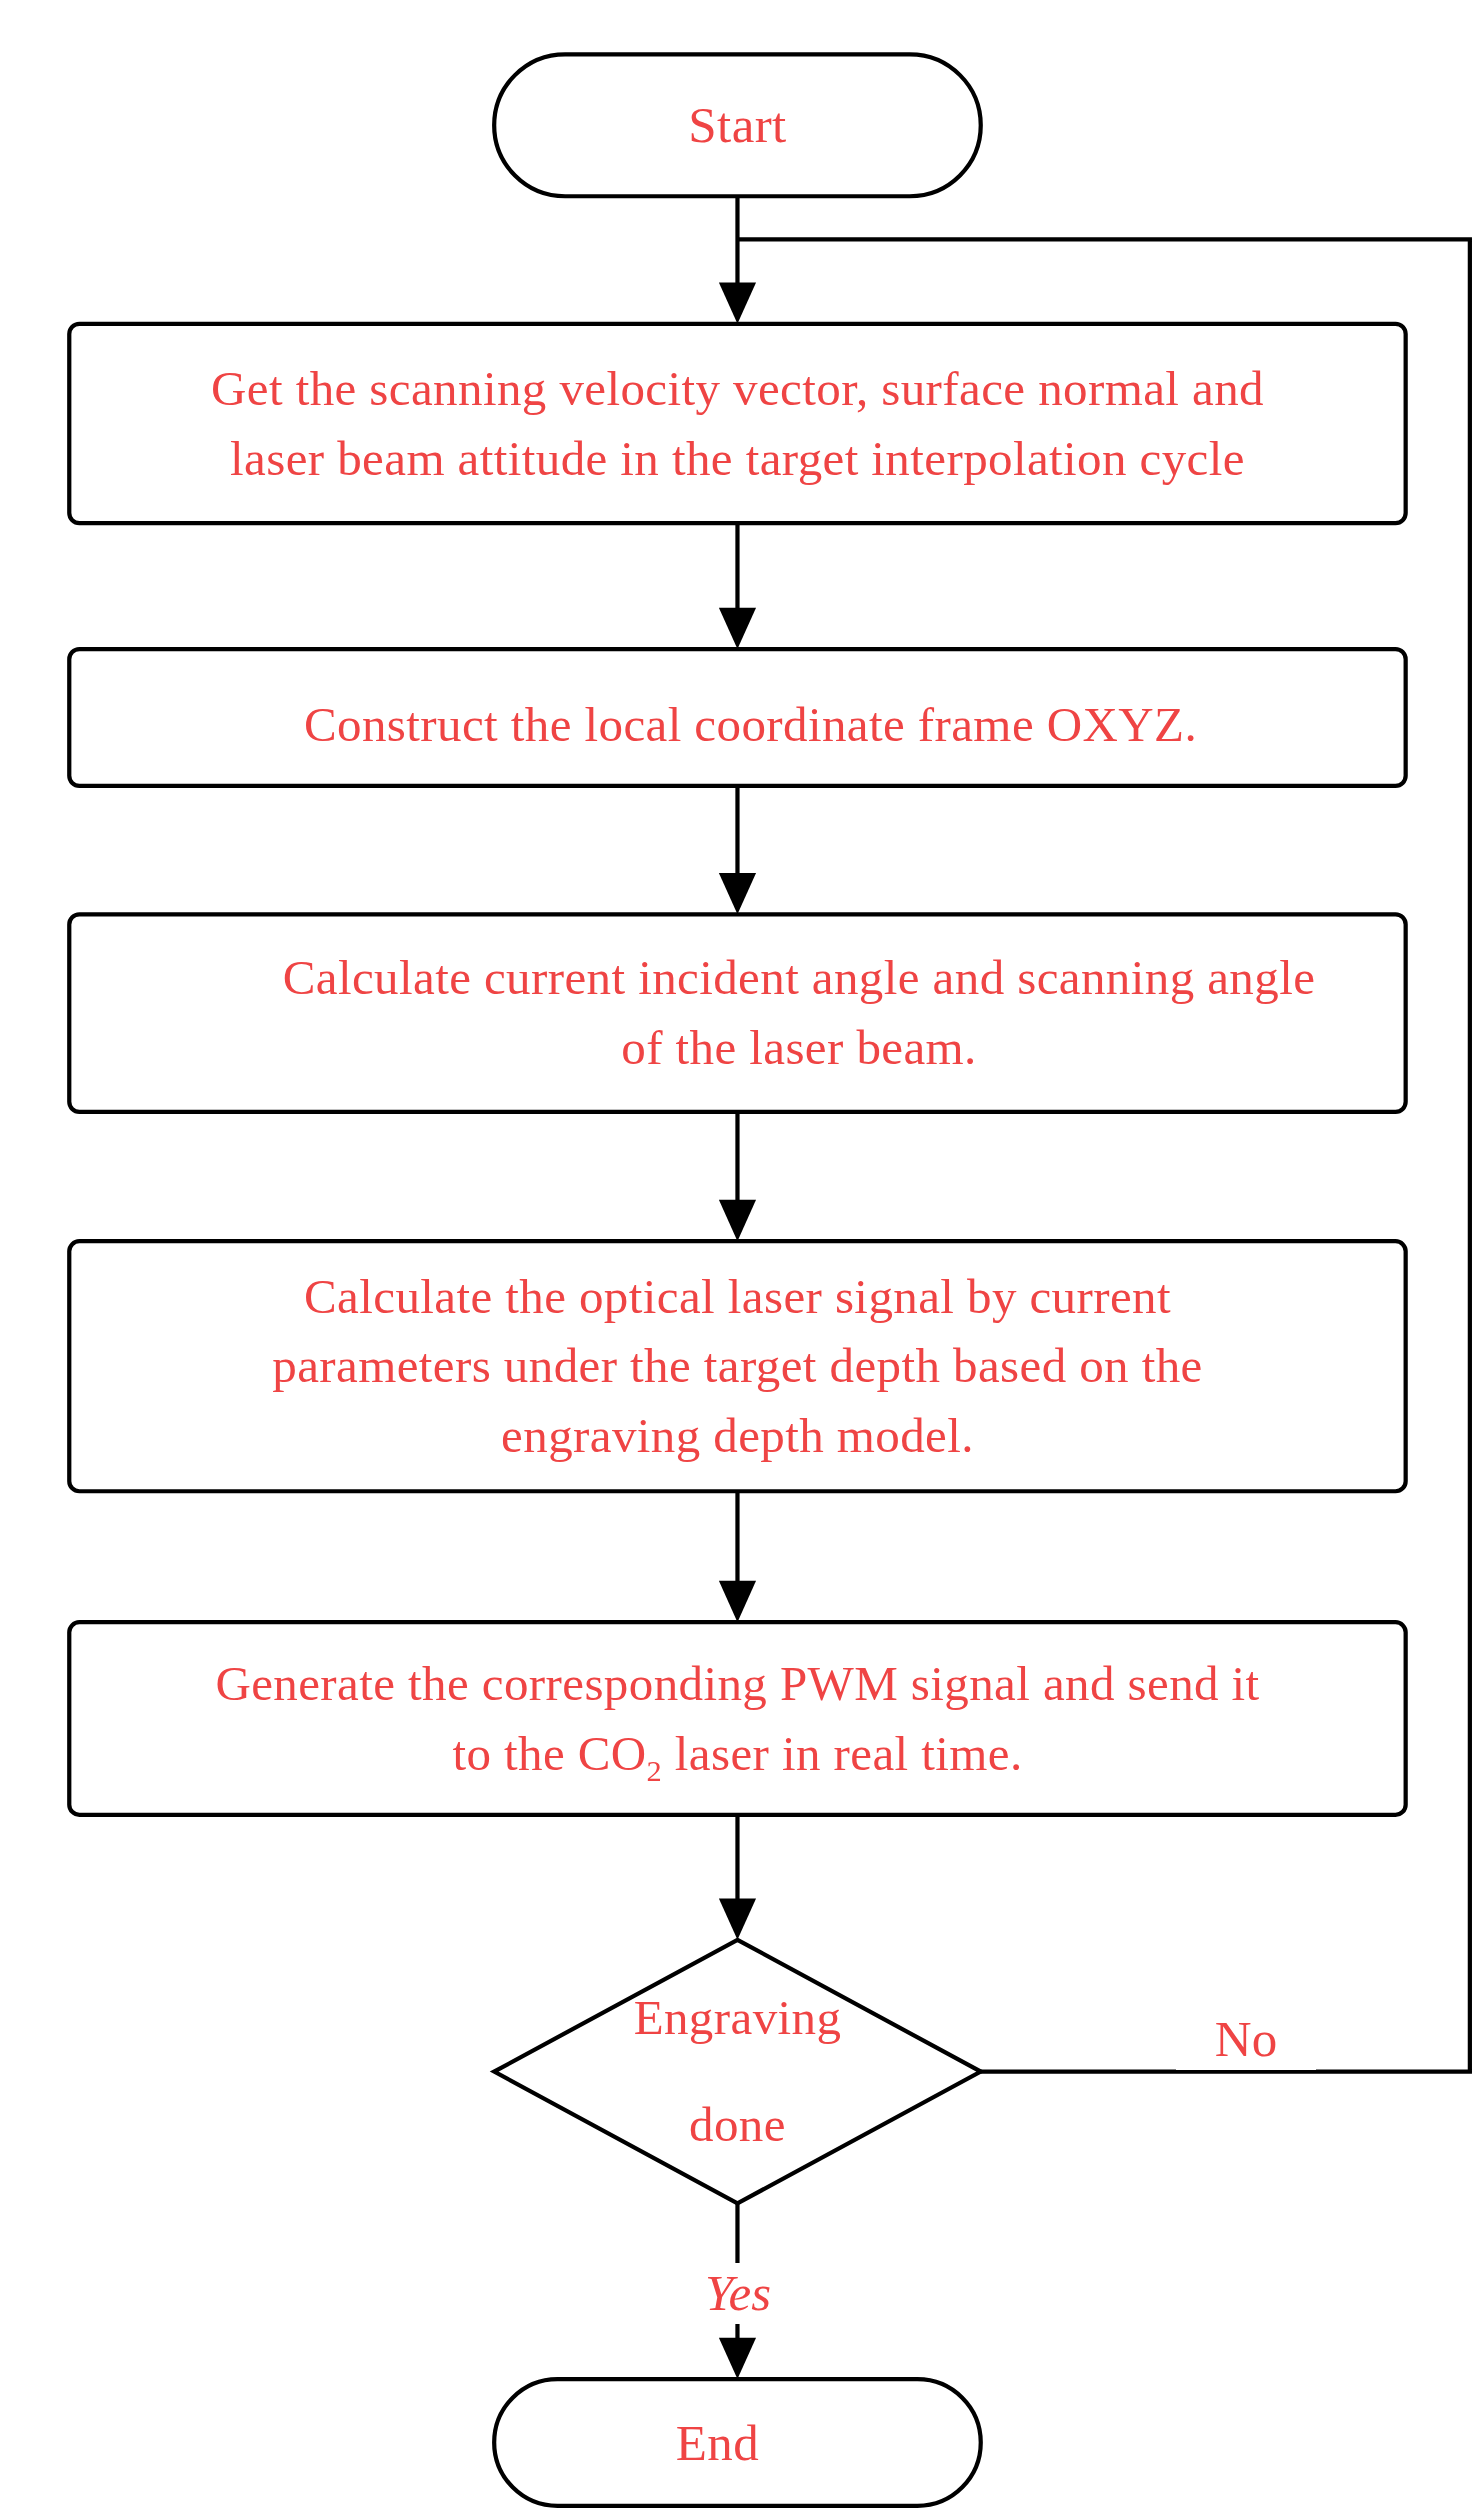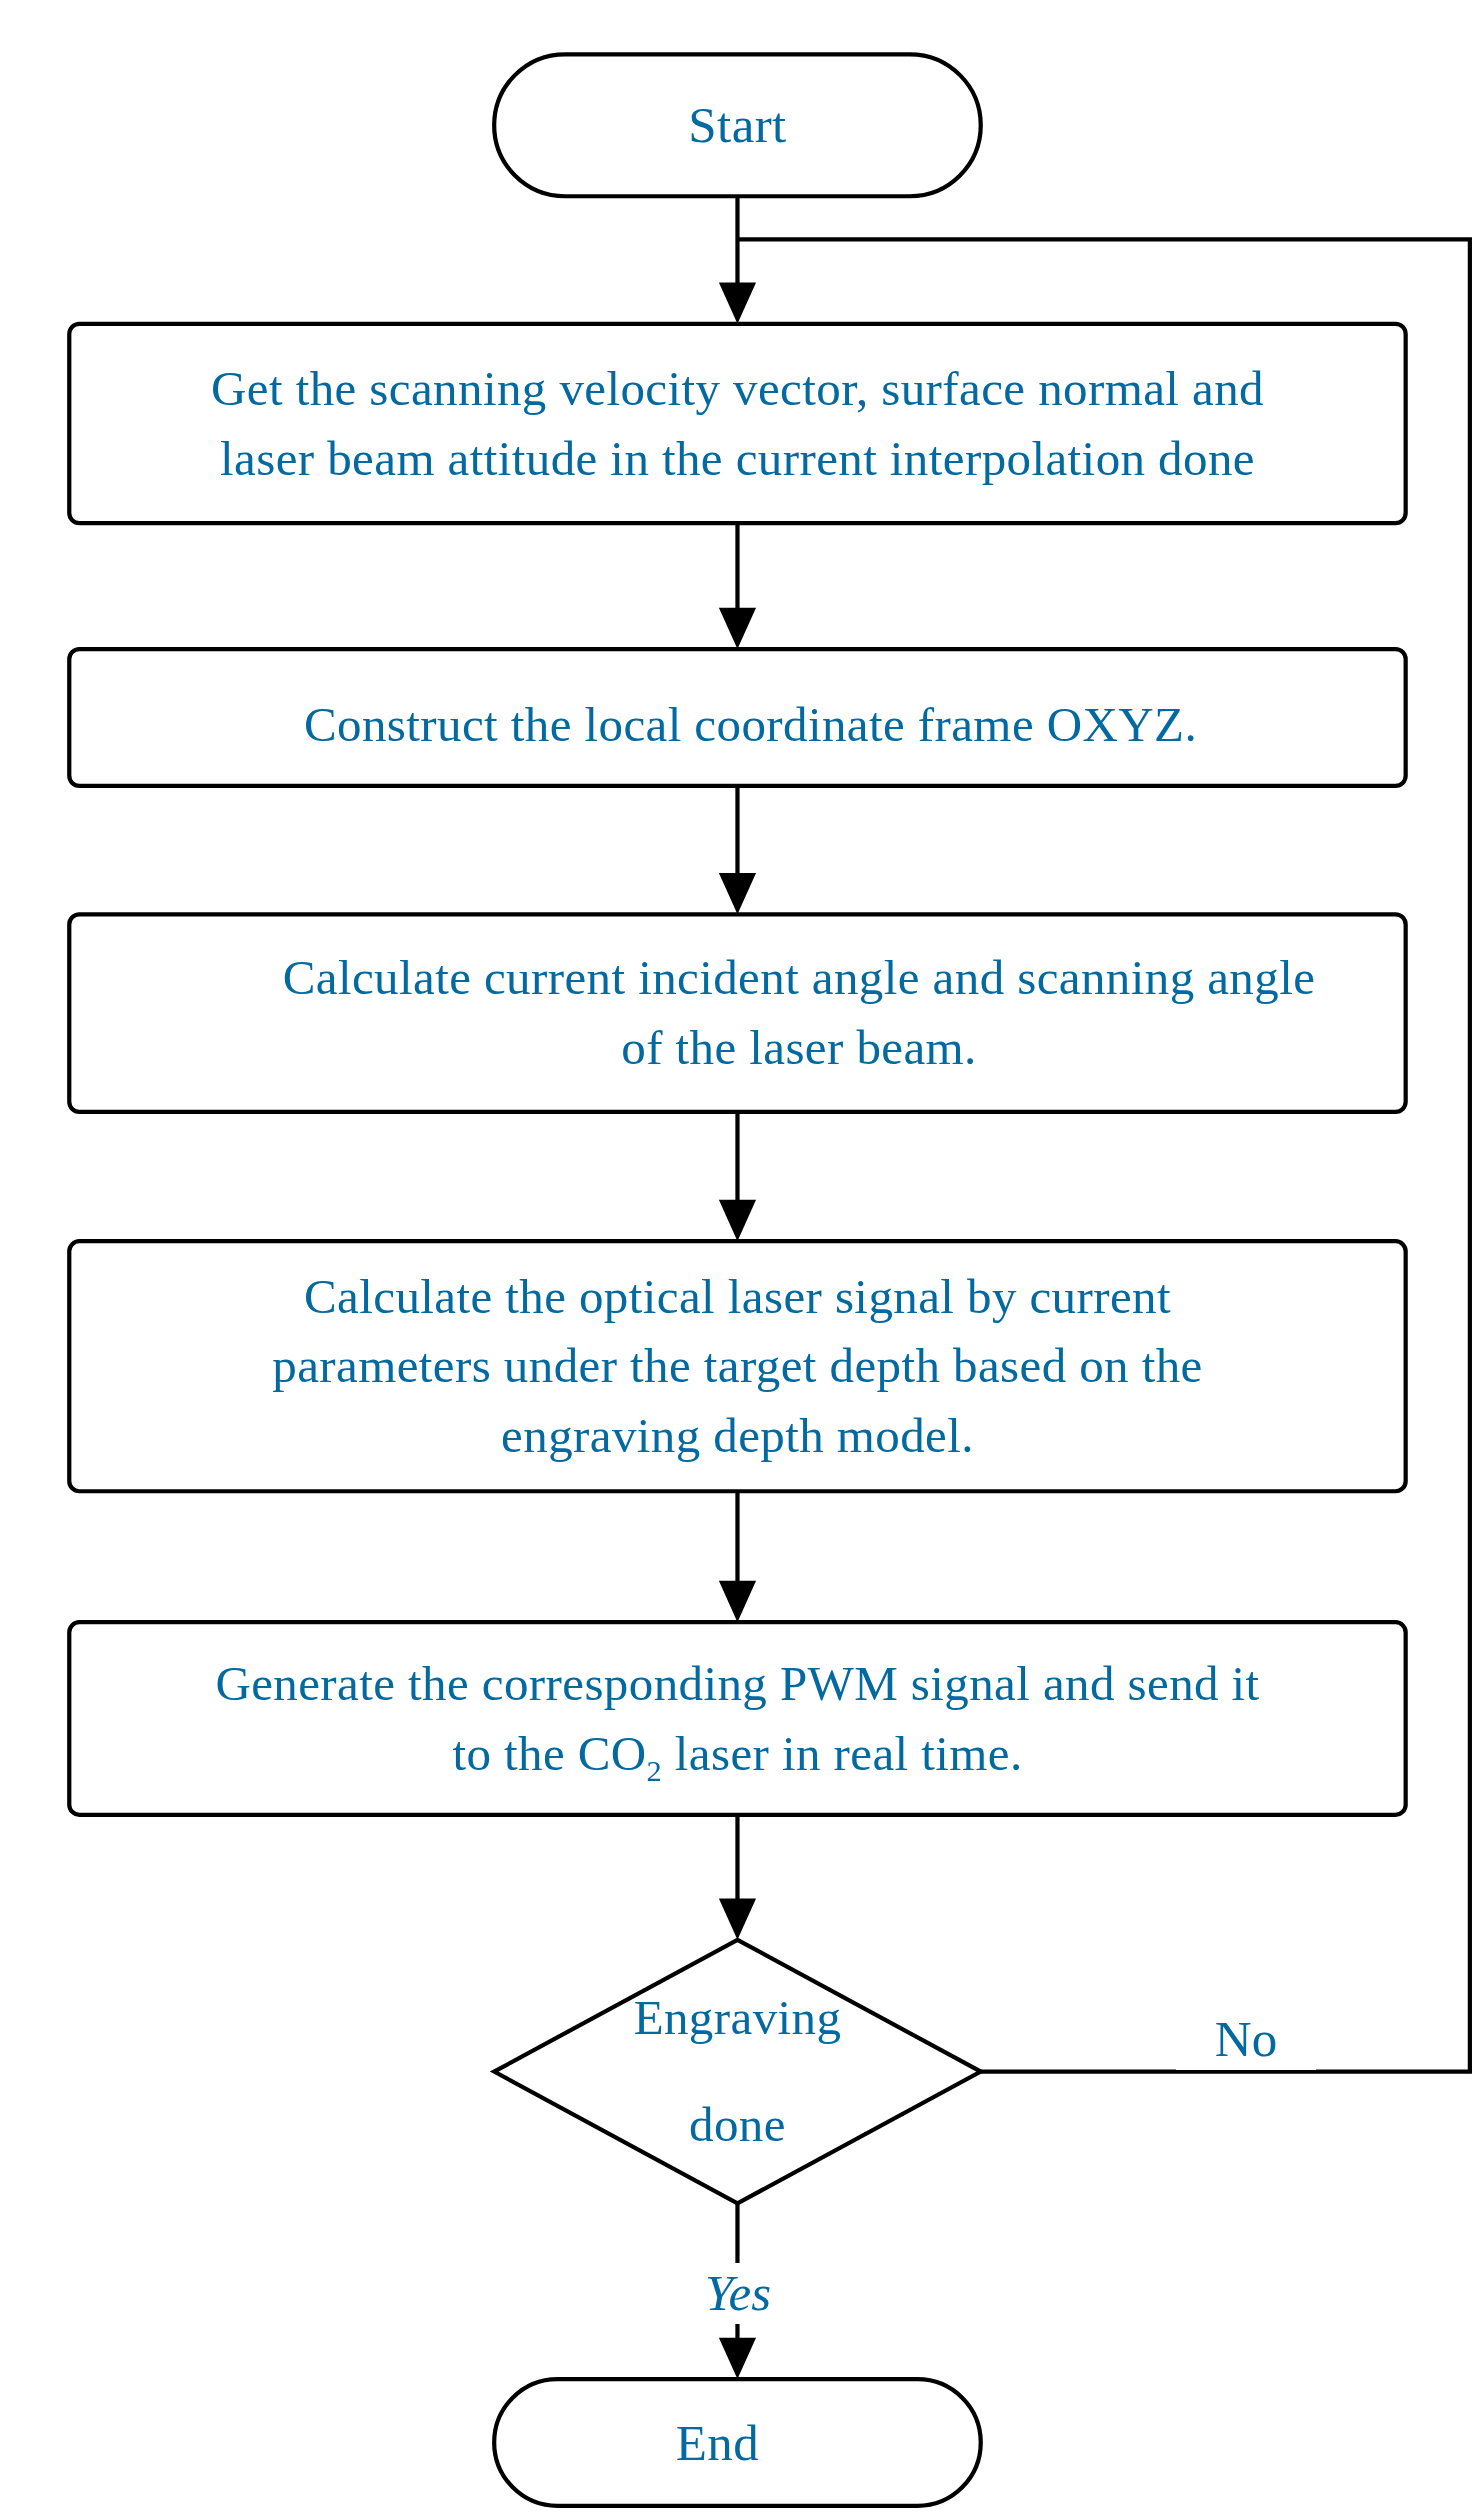--- a/index.html
+++ b/index.html
@@ -9,7 +9,7 @@
     width: 1480px;
     height: 2512px;
     background: #ffffff;
-    color: #0369a1;
+    color: #ef4444;
     font-family: "Liberation Serif", "DejaVu Serif", serif;
   }
   #shapes-layer { position: absolute; left: 0; top: 0; }

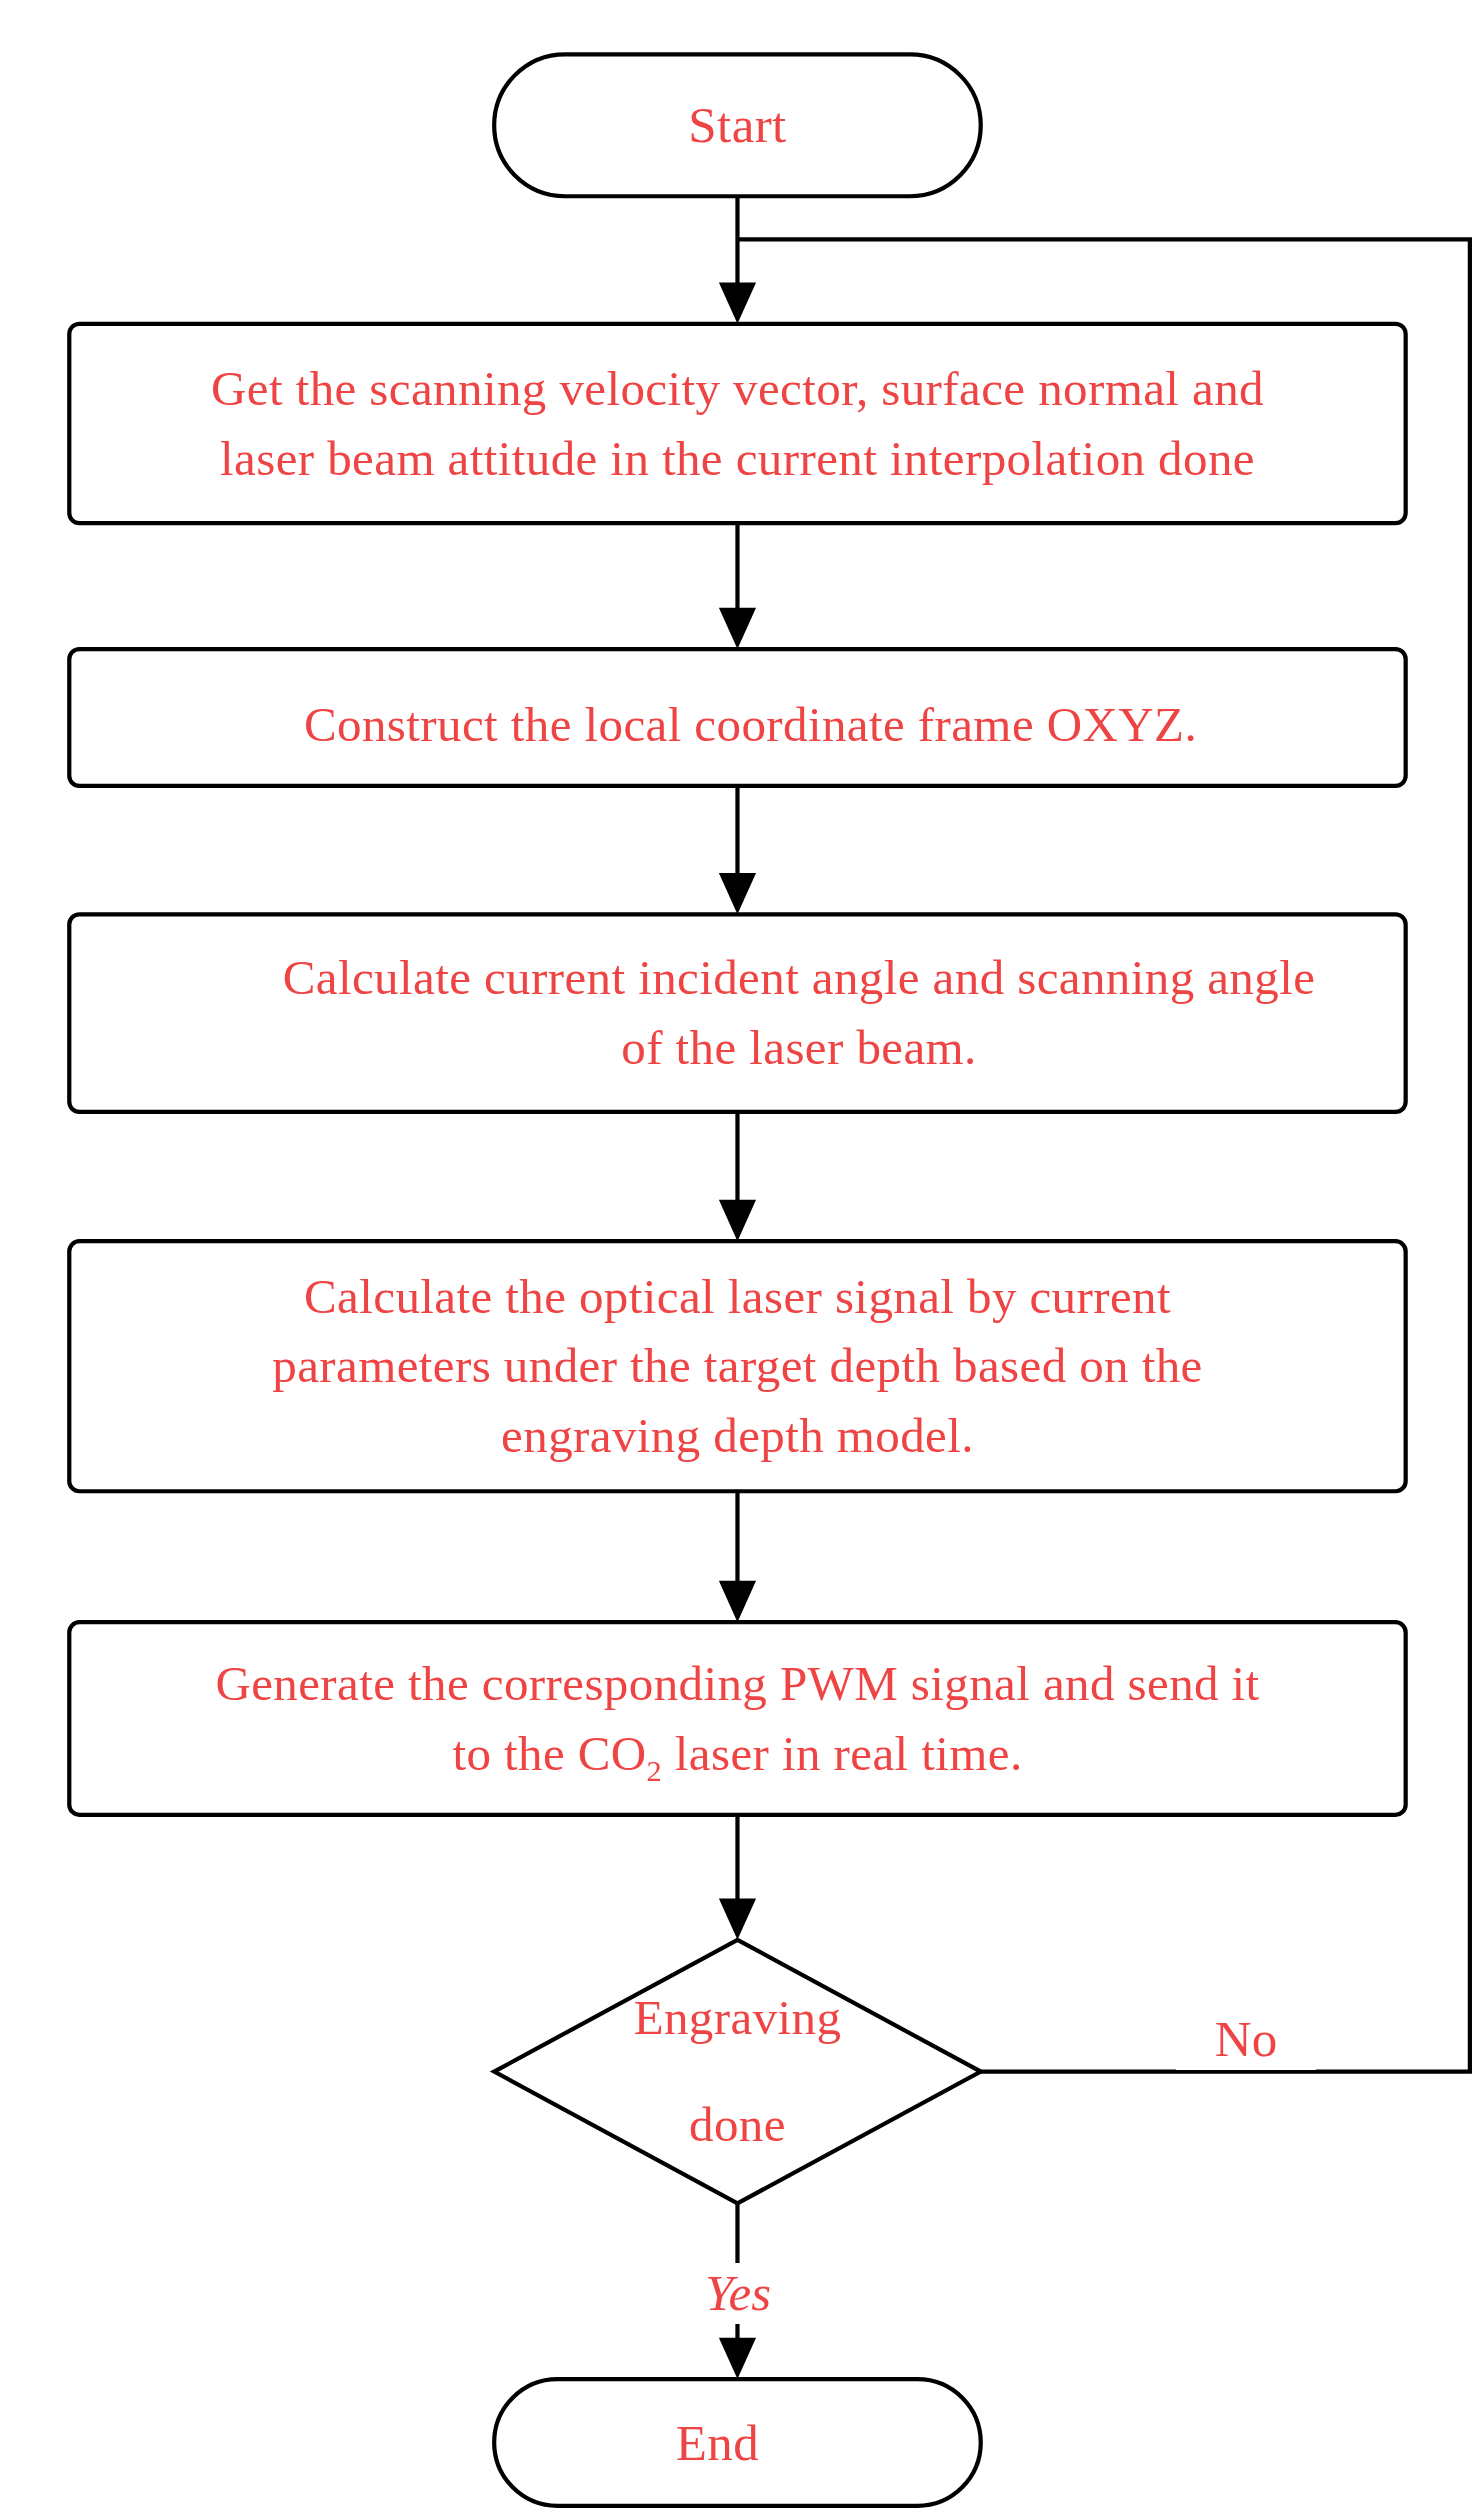--- a/index.html
+++ b/index.html
@@ -83,7 +83,7 @@
 
   <div class="node-label" style="left:69px; top:324px; width:1337px; height:199px;">
     <span class="line">Get the scanning velocity vector, surface normal and</span>
-    <span class="line">laser beam attitude in the current interpolation done</span>
+    <span class="line">laser beam attitude in the target interpolation cycle</span>
   </div>
 
   <div class="node-label" style="left:69px; top:656px; width:1363px; height:137px;">

